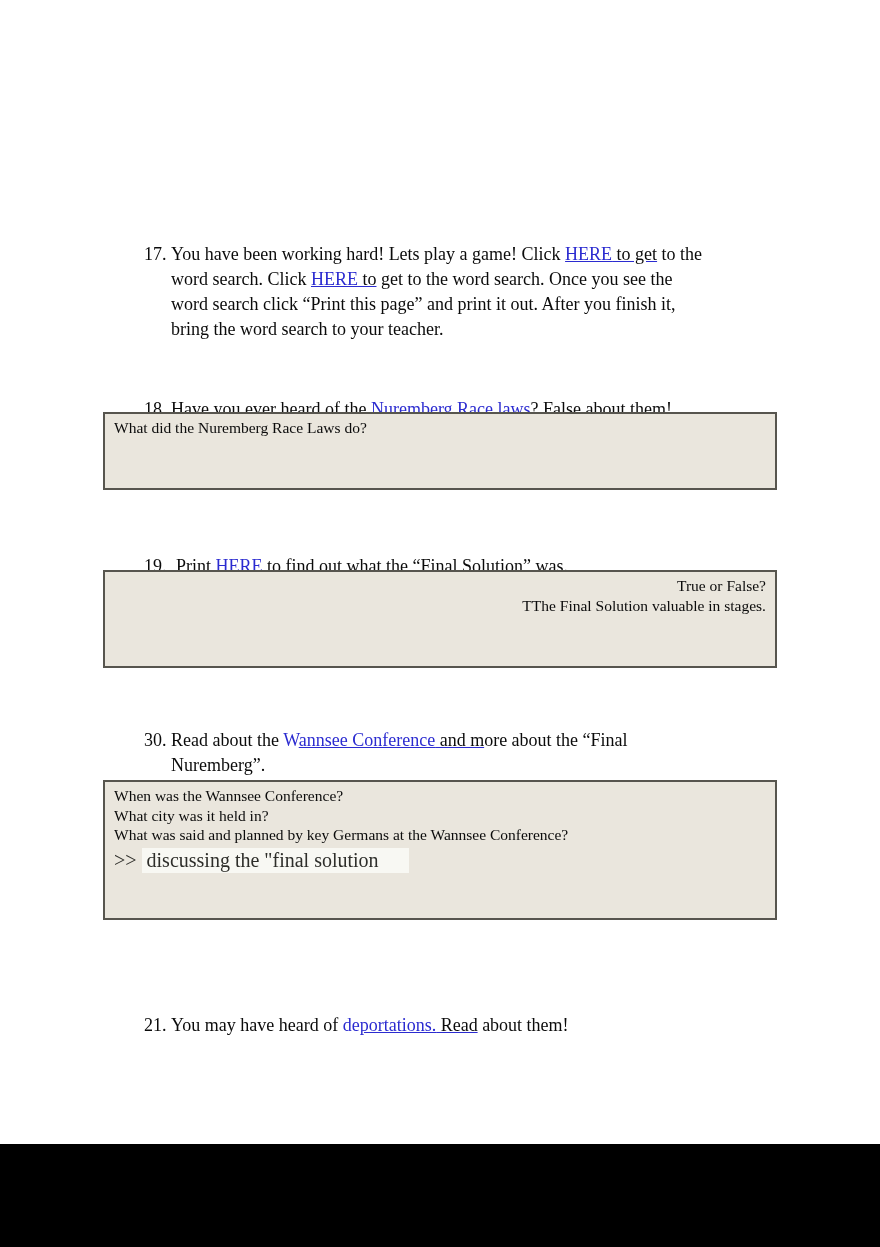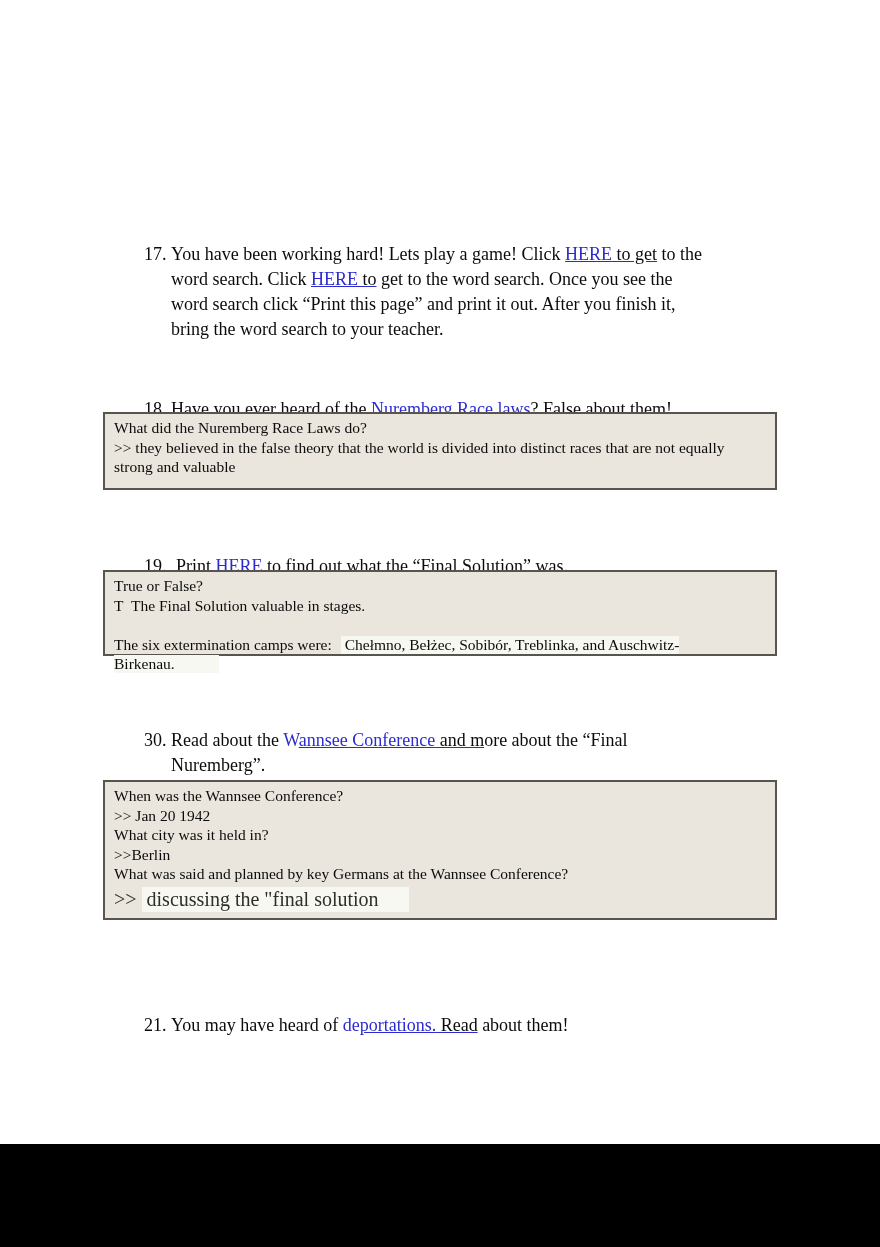--- a/index.html
+++ b/index.html
@@ -52,7 +52,6 @@
 
   <div class="abox" style="top:412px;height:78px;">
     <div class="bl">What did the Nuremberg Race Laws do?</div>
-    <div class="bl">&gt;&gt; they believed in the false theory that the world is divided into distinct races that are not equally strong and valuable</div>
   </div>
 
   <p class="q q19pad" style="top:538px;">

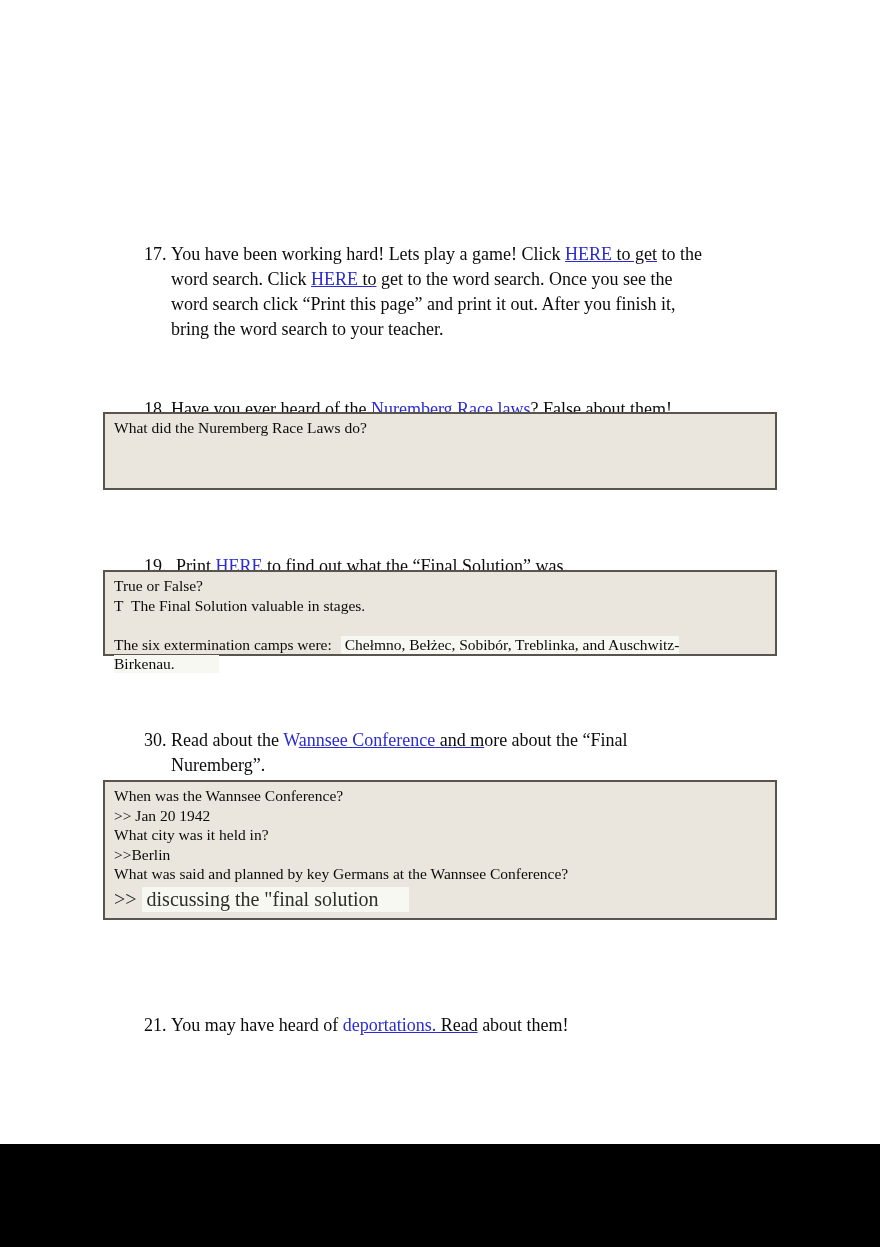--- a/index.html
+++ b/index.html
@@ -58,7 +58,7 @@
     <span class="num">19.</span><span>Print </span><a class="lk">HERE </a><span>to find out what the “Final Solution” was.</span>
   </p>
 
-  <div class="abox" style="top:570px;height:86px;">
+  <div class="abox" style="top:570px;height:98px;text-align:right;">
     <div class="bl">True or False?</div>
     <div class="bl"><span class="tf-mark">T</span><span>The Final Solution valuable in stages.</span></div>
     <div class="bl empty"></div>

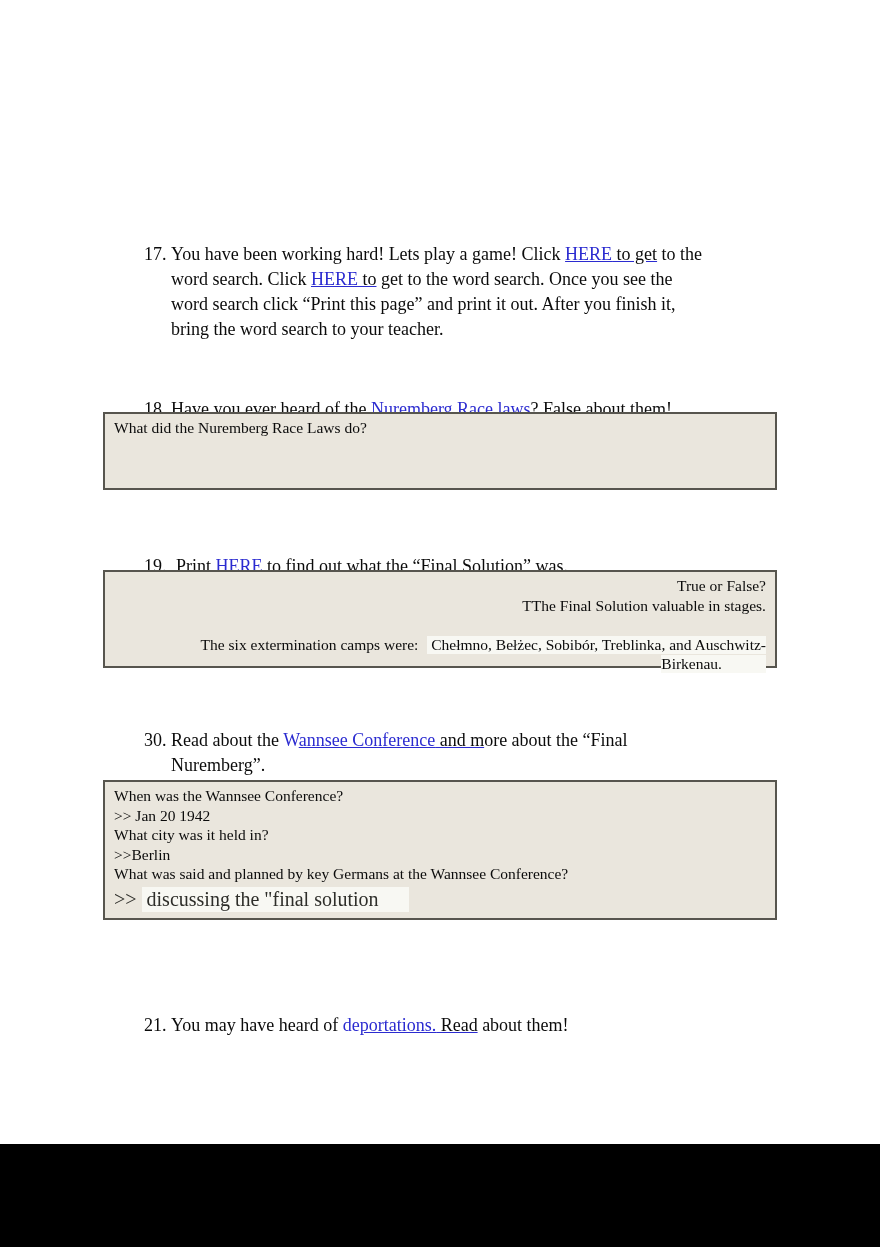--- a/index.html
+++ b/index.html
@@ -62,7 +62,6 @@
     <div class="bl">True or False?</div>
     <div class="bl"><span class="tf-mark">T</span><span>The Final Solution valuable in stages.</span></div>
     <div class="bl empty"></div>
-    <div class="bl"><span>The six extermination camps were: </span><span class="hl camps-hl">Chełmno, Bełżec, Sobibór, Treblinka, and Auschwitz-Birkenau.</span></div>
   </div>
 
   <p class="q" style="top:712px;">

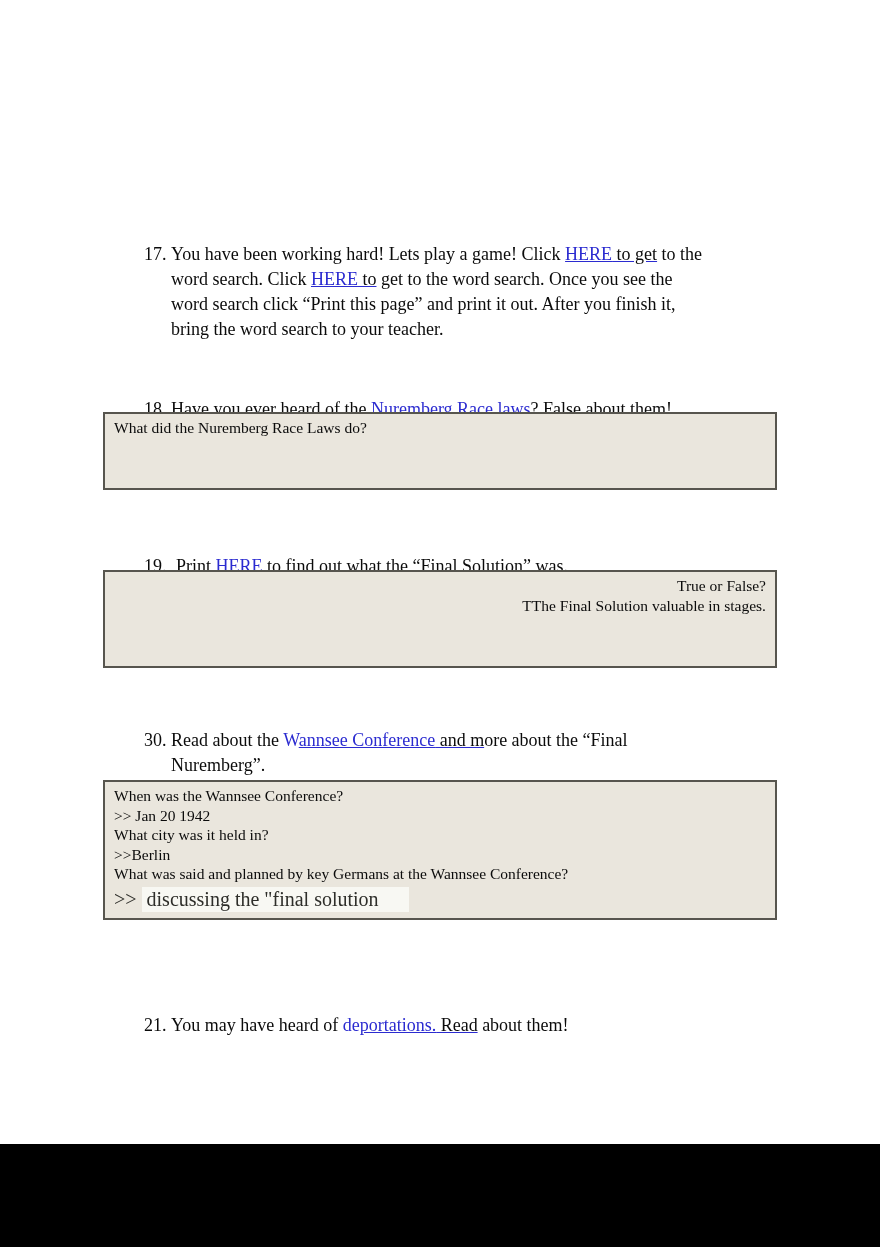--- a/index.html
+++ b/index.html
@@ -70,7 +70,6 @@
 
   <div class="abox" style="top:750px;height:140px;margin-top:30px;">
     <div class="bl">When was the Wannsee Conference?</div>
-    <div class="bl">&gt;&gt; Jan 20 1942</div>
     <div class="bl">What city was it held in?</div>
     <div class="bl">&gt;&gt;Berlin</div>
     <div class="bl">What was said and planned by key Germans at the Wannsee Conference?</div>

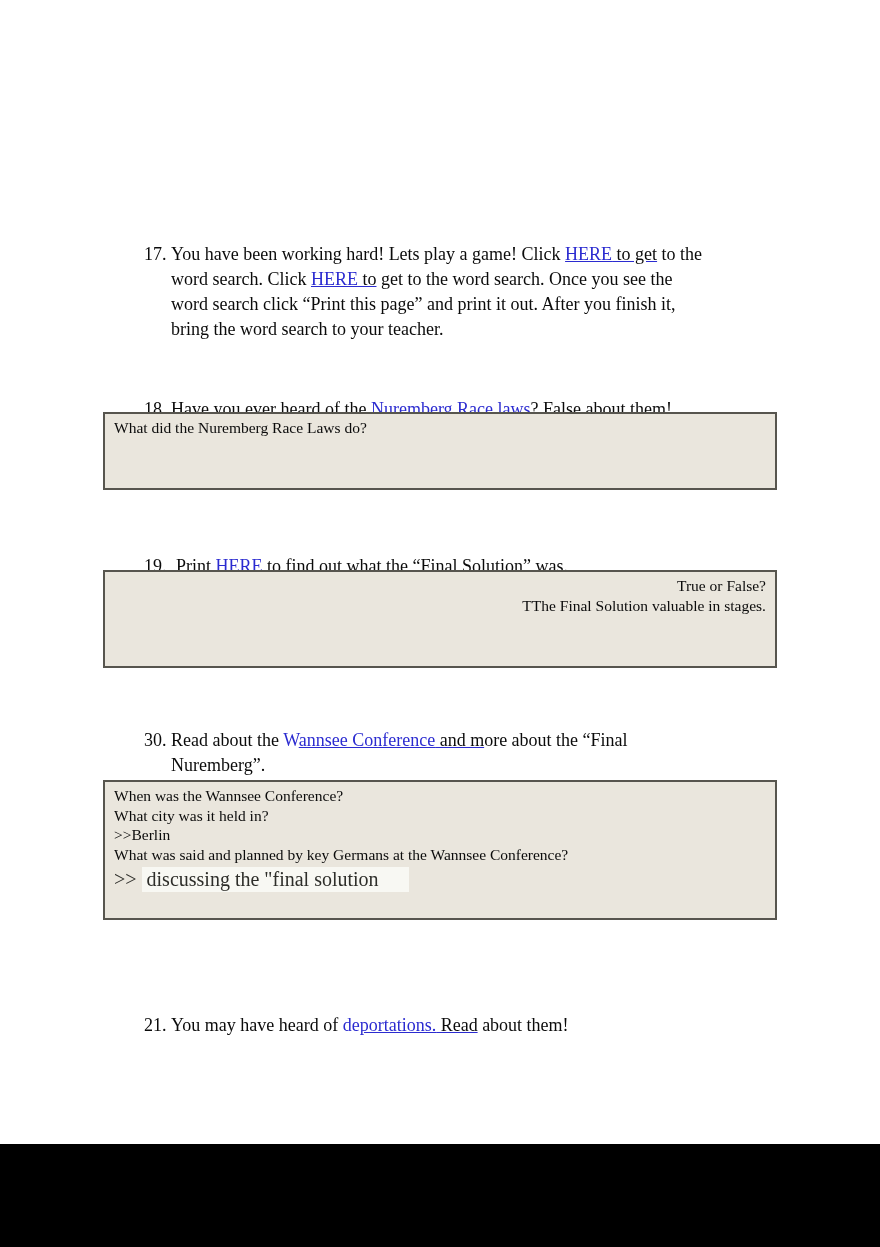--- a/index.html
+++ b/index.html
@@ -71,7 +71,6 @@
   <div class="abox" style="top:750px;height:140px;margin-top:30px;">
     <div class="bl">When was the Wannsee Conference?</div>
     <div class="bl">What city was it held in?</div>
-    <div class="bl">&gt;&gt;Berlin</div>
     <div class="bl">What was said and planned by key Germans at the Wannsee Conference?</div>
     <div class="bl bigline"><span>&gt;&gt;</span> <span class="hl big-hl">discussing the "final solution</span></div>
   </div>

